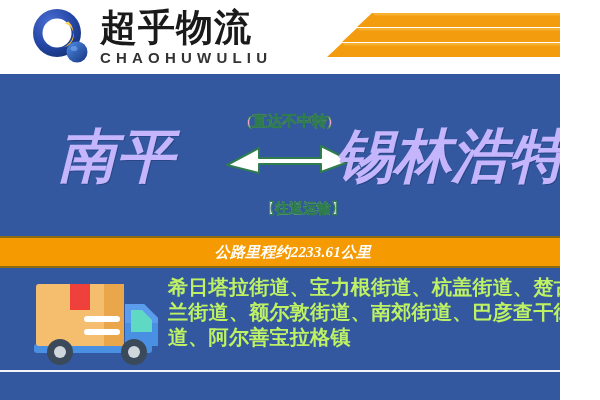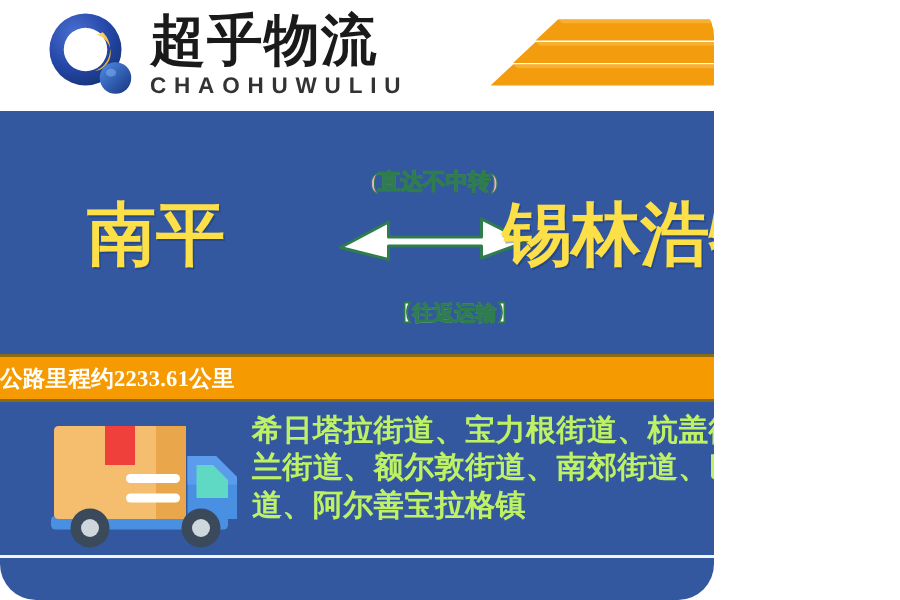--- a/index.html
+++ b/index.html
@@ -12,11 +12,10 @@
   }
   #poster {
     position: relative;
-    width: 476px;
+    width: 560px;
     height: 400px;
     overflow: hidden;
     background: #ffffff;
-    border-radius: 24px;
   }
 
   

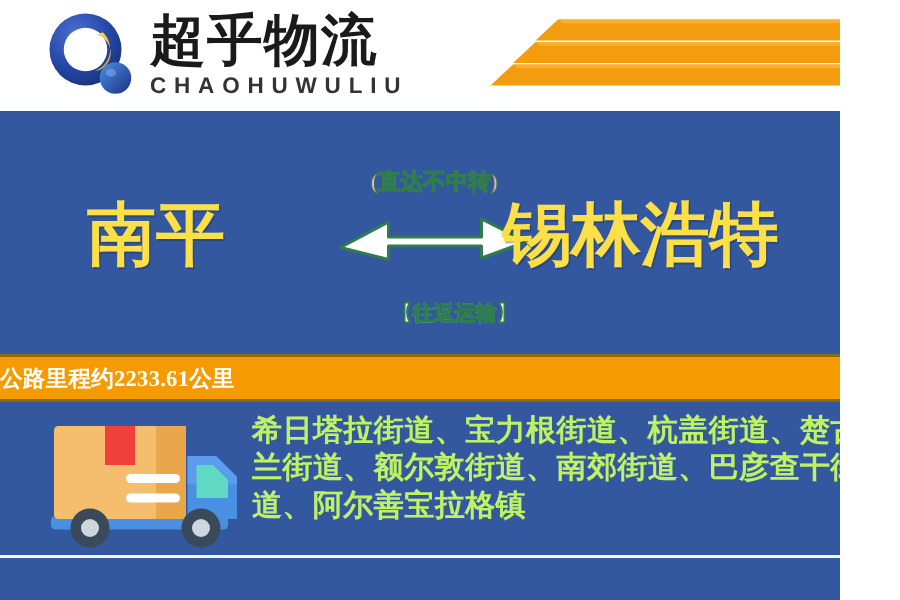--- a/index.html
+++ b/index.html
@@ -70,11 +70,12 @@
     position: absolute;
     font-family: "Liberation Serif", "DejaVu Serif", serif;
     font-weight: bold;
-    color: #fde047;
-    font-size: 46px;
+    color: #c4b5fd;
+    font-size: 58px;
     line-height: 54px;
     white-space: nowrap;
     text-shadow: 1px 1px 0 rgba(20,40,90,0.35);
+    font-style: italic;
   }
   .city-origin { left: 58px; top: 56px; }
   .city-dest   { left: 335px; top: 56px; }

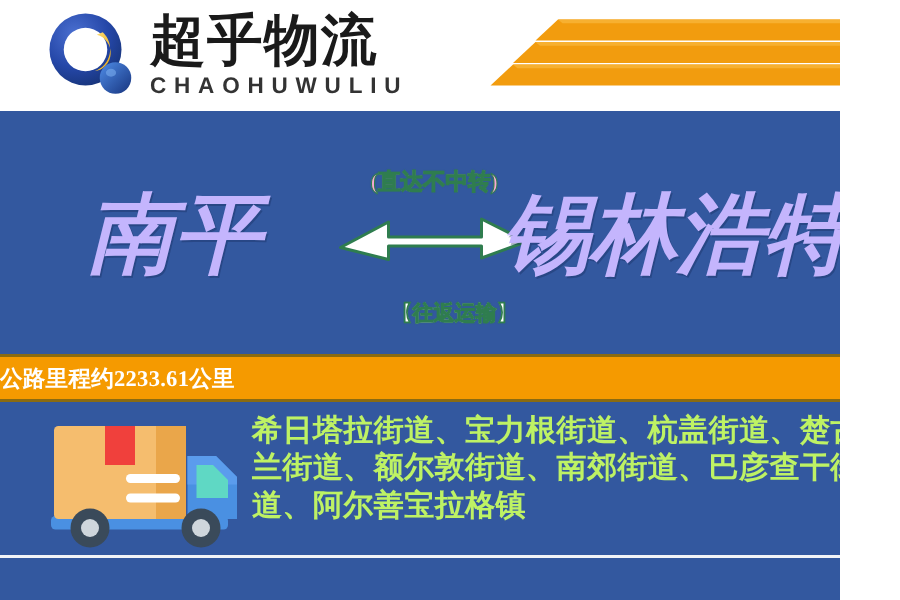--- a/index.html
+++ b/index.html
@@ -138,7 +138,8 @@
     background: #f59a00;
     display: flex;
     align-items: center;
-    justify-content: space-between;
+    justify-content: center;
+    font-style: italic;
   }
   .info-bar-text {
     font-family: "Liberation Serif", "DejaVu Serif", serif;

